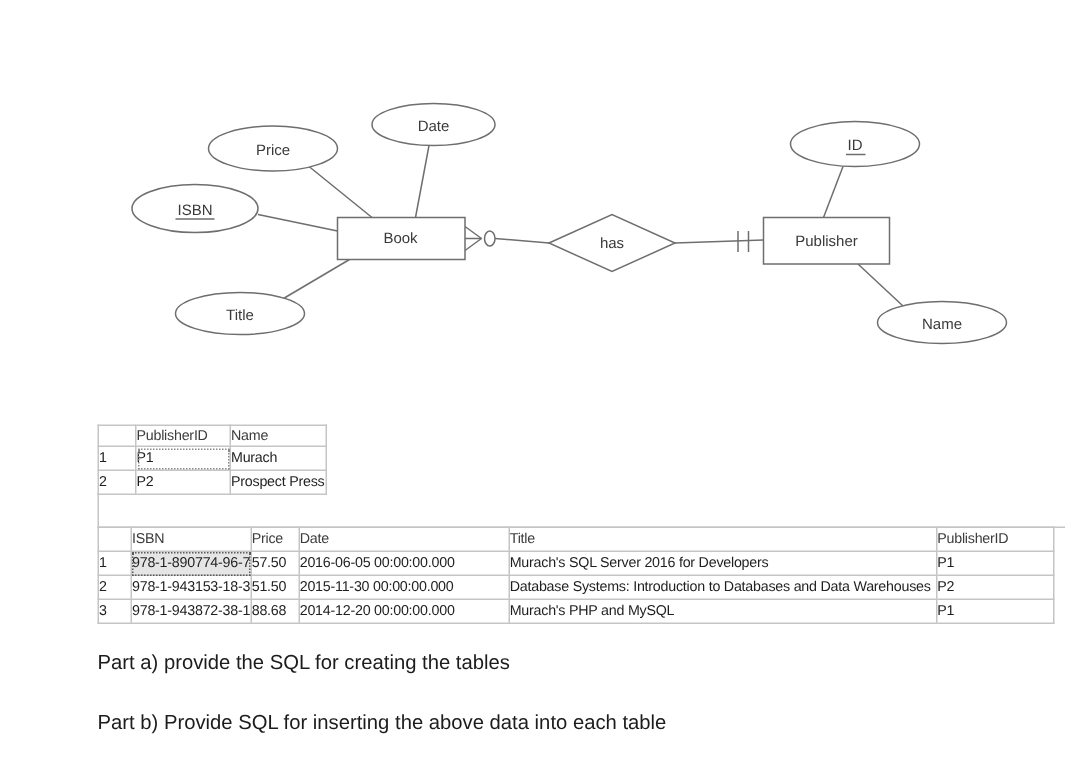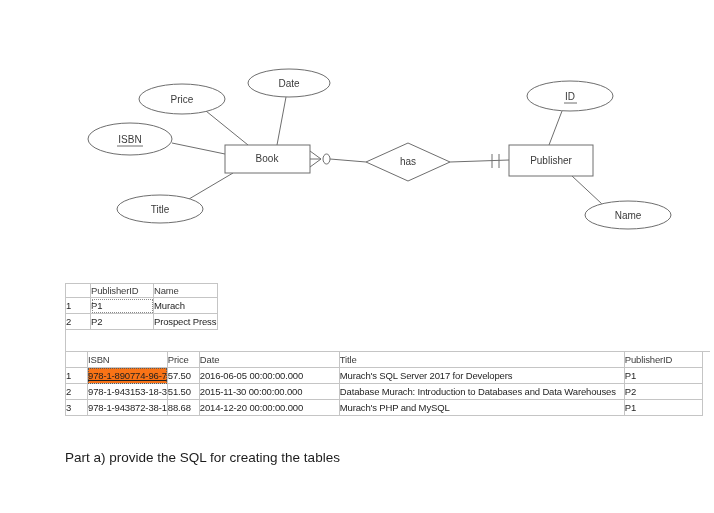--- a/index.html
+++ b/index.html
@@ -22,7 +22,7 @@
   #publisher-grid tr.hdr{height:13px;}
   .gutter{padding-left:6px;}
   .focus-cell{outline:1px dotted #8a8a8a;outline-offset:-2px;}
-  .sel-cell{background:#f97316;outline:1px dotted #5a5a5a;outline-offset:-1px;text-decoration:underline;}
+  .sel-cell{background:#e5e5e5;outline:1px dotted #5a5a5a;outline-offset:-1px;}
   .vline{position:absolute;width:1px;background:#c5c5c5;}
   .hline{position:absolute;height:1px;background:#c5c5c5;}
 </style>

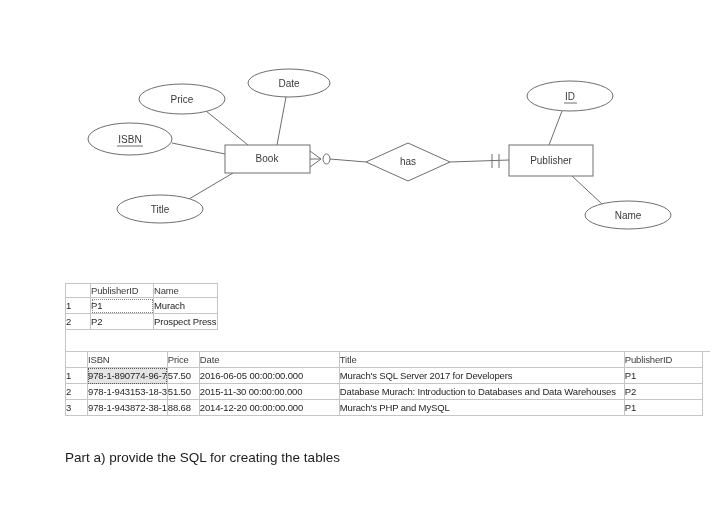--- a/index.html
+++ b/index.html
@@ -133,7 +133,7 @@
       <td class="sel-cell">978-1-890774-96-7</td>
       <td>57.50</td>
       <td>2016-06-05 00:00:00.000</td>
-      <td>Murach's SQL Server 2017 for Developers</td>
+      <td>Murach's SQL Server 2016 for Developers</td>
       <td>P1</td>
     </tr>
     <tr>

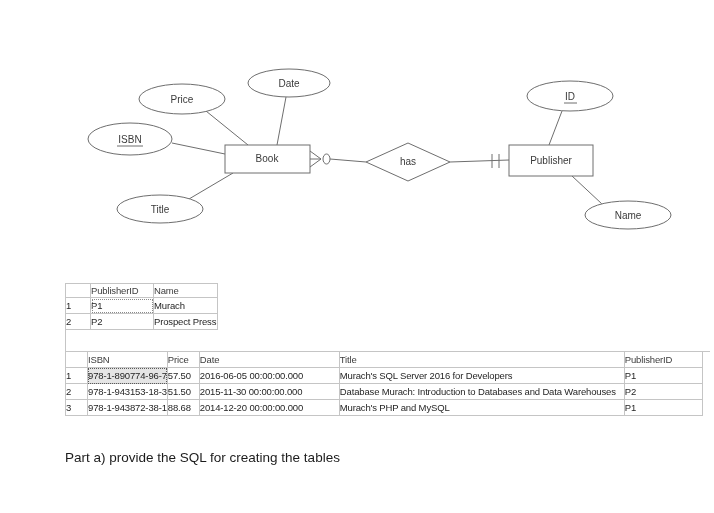--- a/index.html
+++ b/index.html
@@ -141,7 +141,7 @@
       <td>978-1-943153-18-3</td>
       <td>51.50</td>
       <td>2015-11-30 00:00:00.000</td>
-      <td>Database Murach: Introduction to Databases and Data Warehouses</td>
+      <td>Database Systems: Introduction to Databases and Data Warehouses</td>
       <td>P2</td>
     </tr>
     <tr>

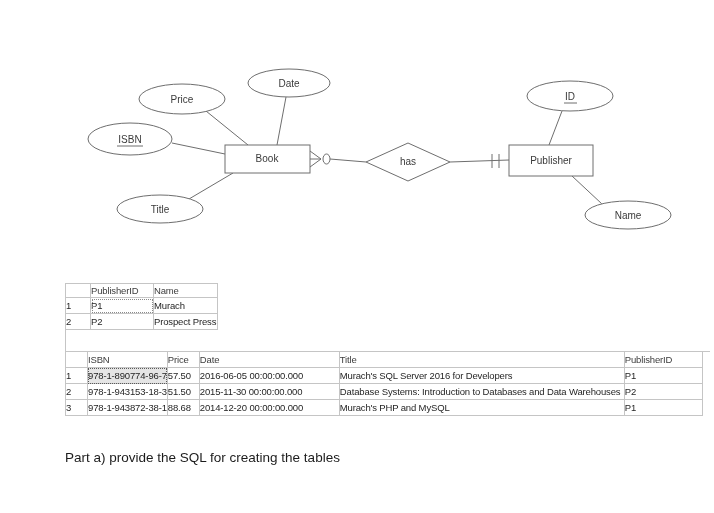--- a/index.html
+++ b/index.html
@@ -155,7 +155,7 @@
   </tbody>
     </table>
 
-  <div class="doc-text" style="top:450px;">Part a) provide the SQL for creating the tables</div>
+  <div class="doc-text" style="top:434px;">Part a) provide the SQL for creating the tables</div>
 
 </div>
 

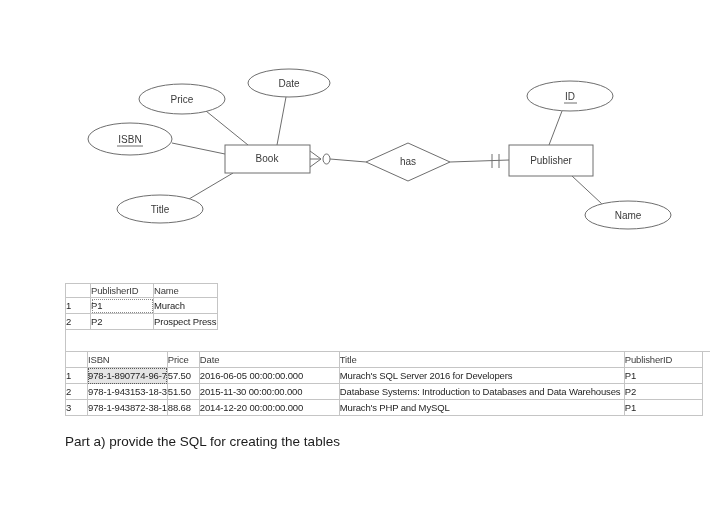--- a/index.html
+++ b/index.html
@@ -156,6 +156,7 @@
     </table>
 
   <div class="doc-text" style="top:434px;">Part a) provide the SQL for creating the tables</div>
+  <div class="doc-text" style="top:474px;">Part b) Provide SQL for inserting the above data into each table</div>
 
 </div>
 

